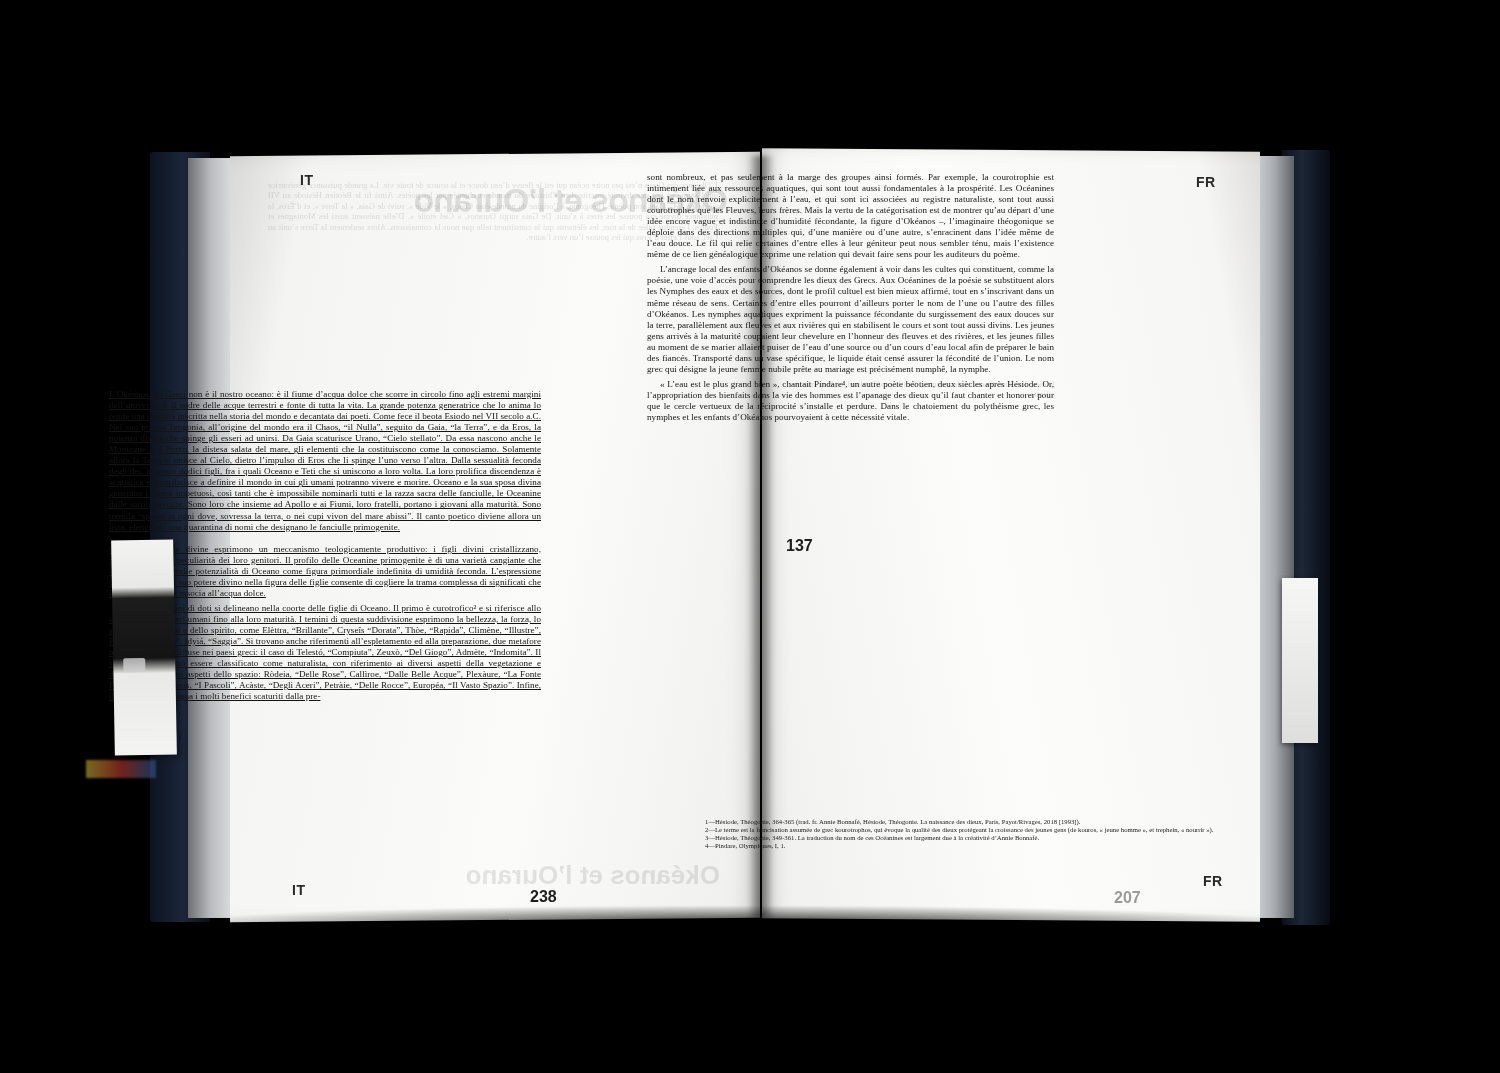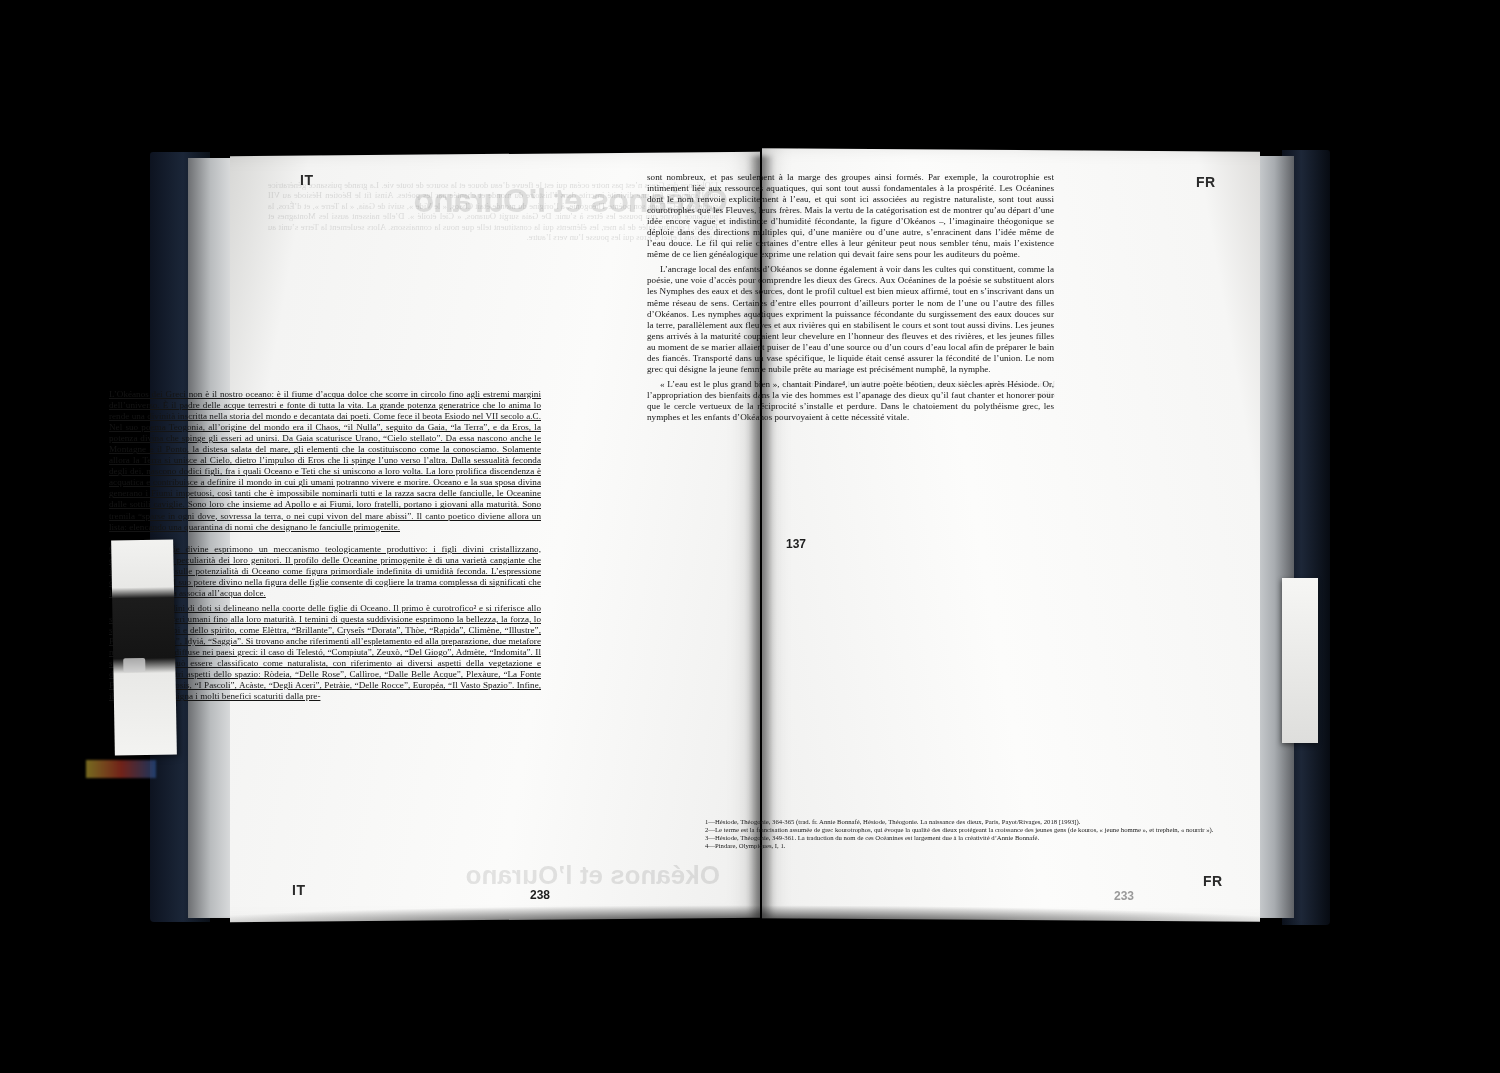--- a/index.html
+++ b/index.html
@@ -51,7 +51,7 @@
   .rh-fr-bottom{left:1203px;top:873px;}
 
   .folio{position:absolute;font-family:"Liberation Sans",sans-serif;
-    font-size:12px;font-weight:700;color:#1d1d1d;}
+    font-size:16px;font-weight:700;color:#1d1d1d;}
   .folio-left{left:530px;top:888px;}
   .folio-right{left:786px;top:537px;}
   .folio-right2{left:1114px;top:889px;color:#9a9a9a;font-weight:700;}

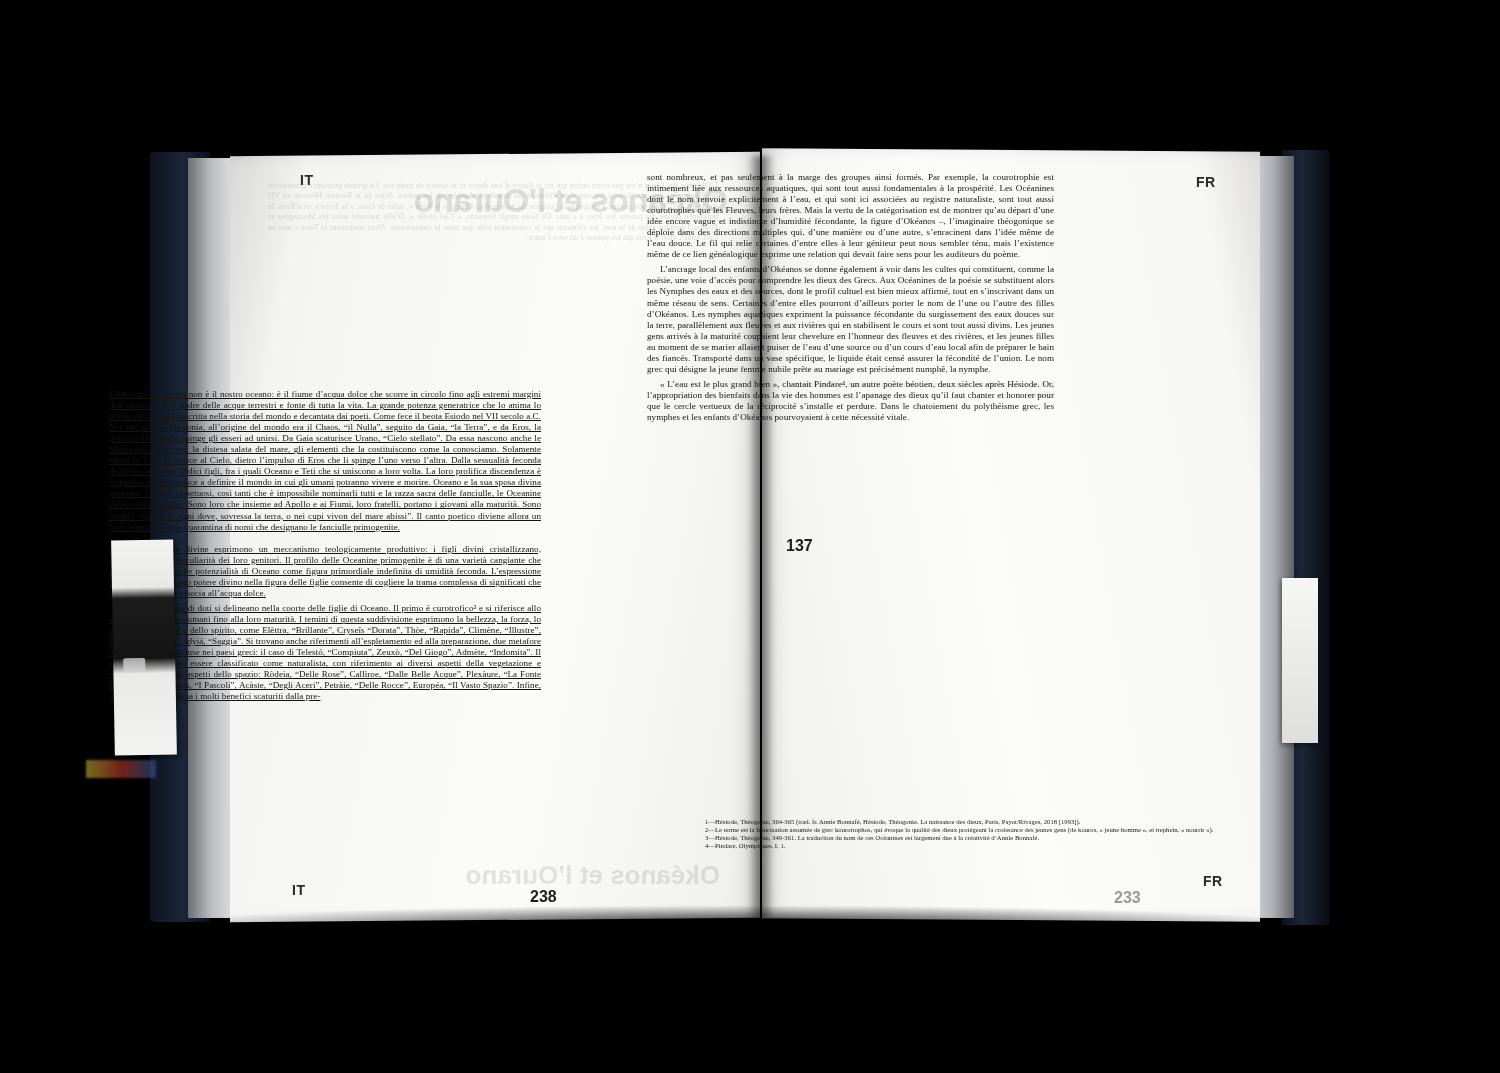--- a/index.html
+++ b/index.html
@@ -126,7 +126,7 @@
     <p>« L’eau est le plus grand bien », chantait Pindare⁴, un autre poète béotien, deux siècles après Hésiode. Or, l’appropriation des bienfaits dans la vie des hommes est l’apanage des dieux qu’il faut chanter et honorer pour que le cercle vertueux de la réciprocité s’installe et perdure. Dans le chatoiement du polythéisme grec, les nymphes et les enfants d’Okéanos pourvoyaient à cette nécessité vitale.</p>
   </div>
   <div class="folio folio-right">137</div>
-  <div class="folio folio-right2">233</div>
+  <div class="folio folio-right2">207</div>
 
   <div class="notes">
     <div>1—Hésiode, Théogonie, 364-365 (trad. fr. Annie Bonnafé, Hésiode, Théogonie. La naissance des dieux, Paris, Payot/Rivages, 2018 [1993]).</div>

